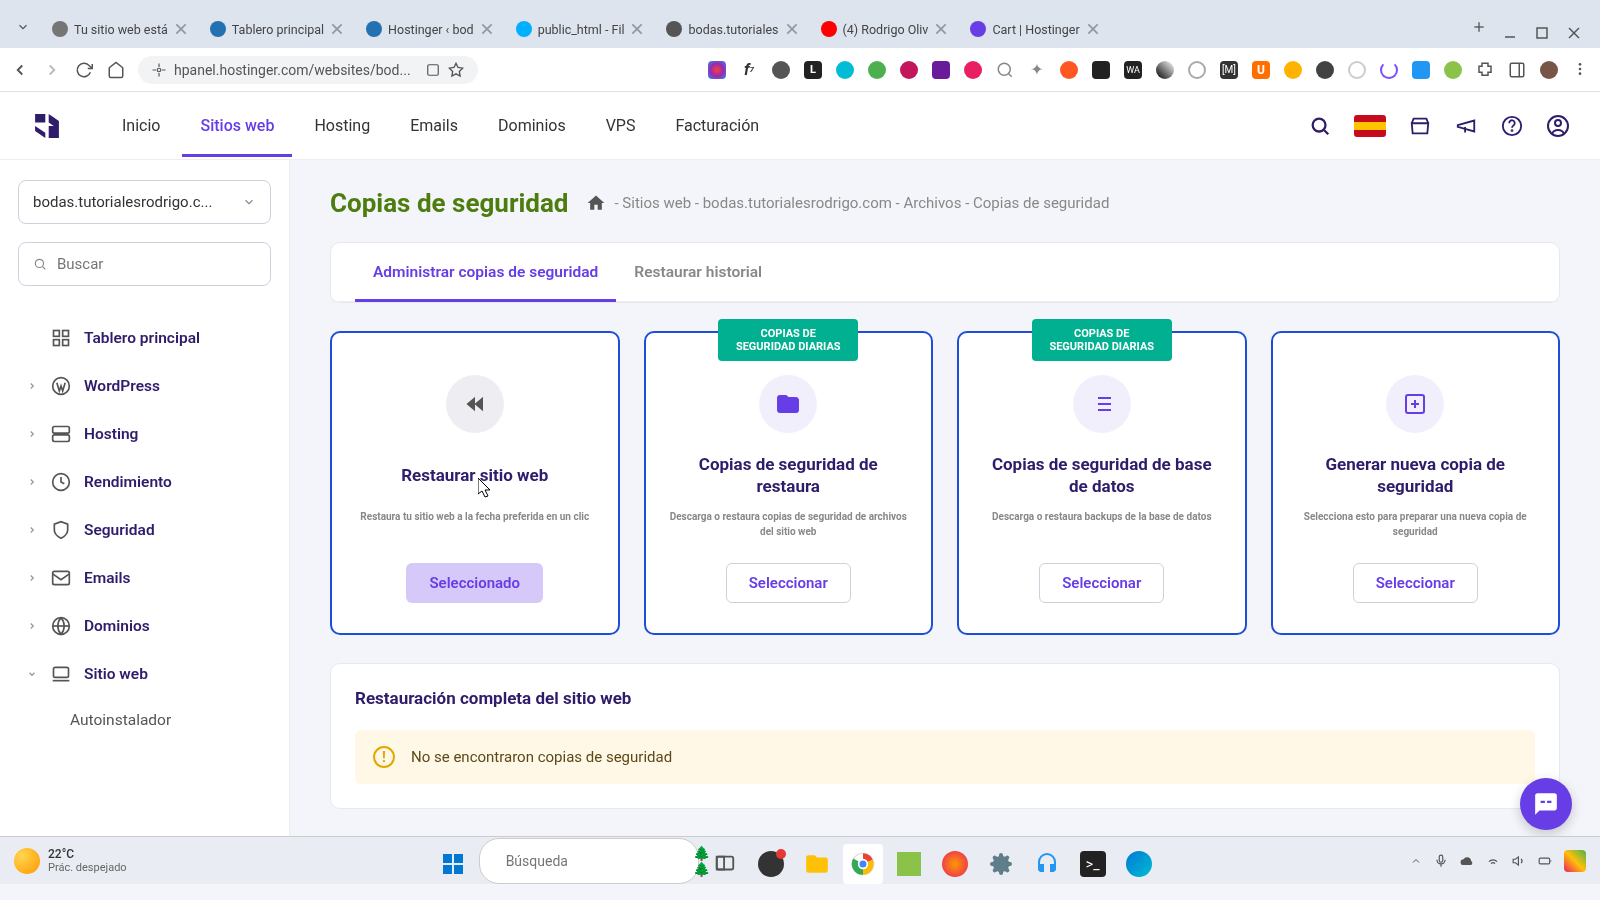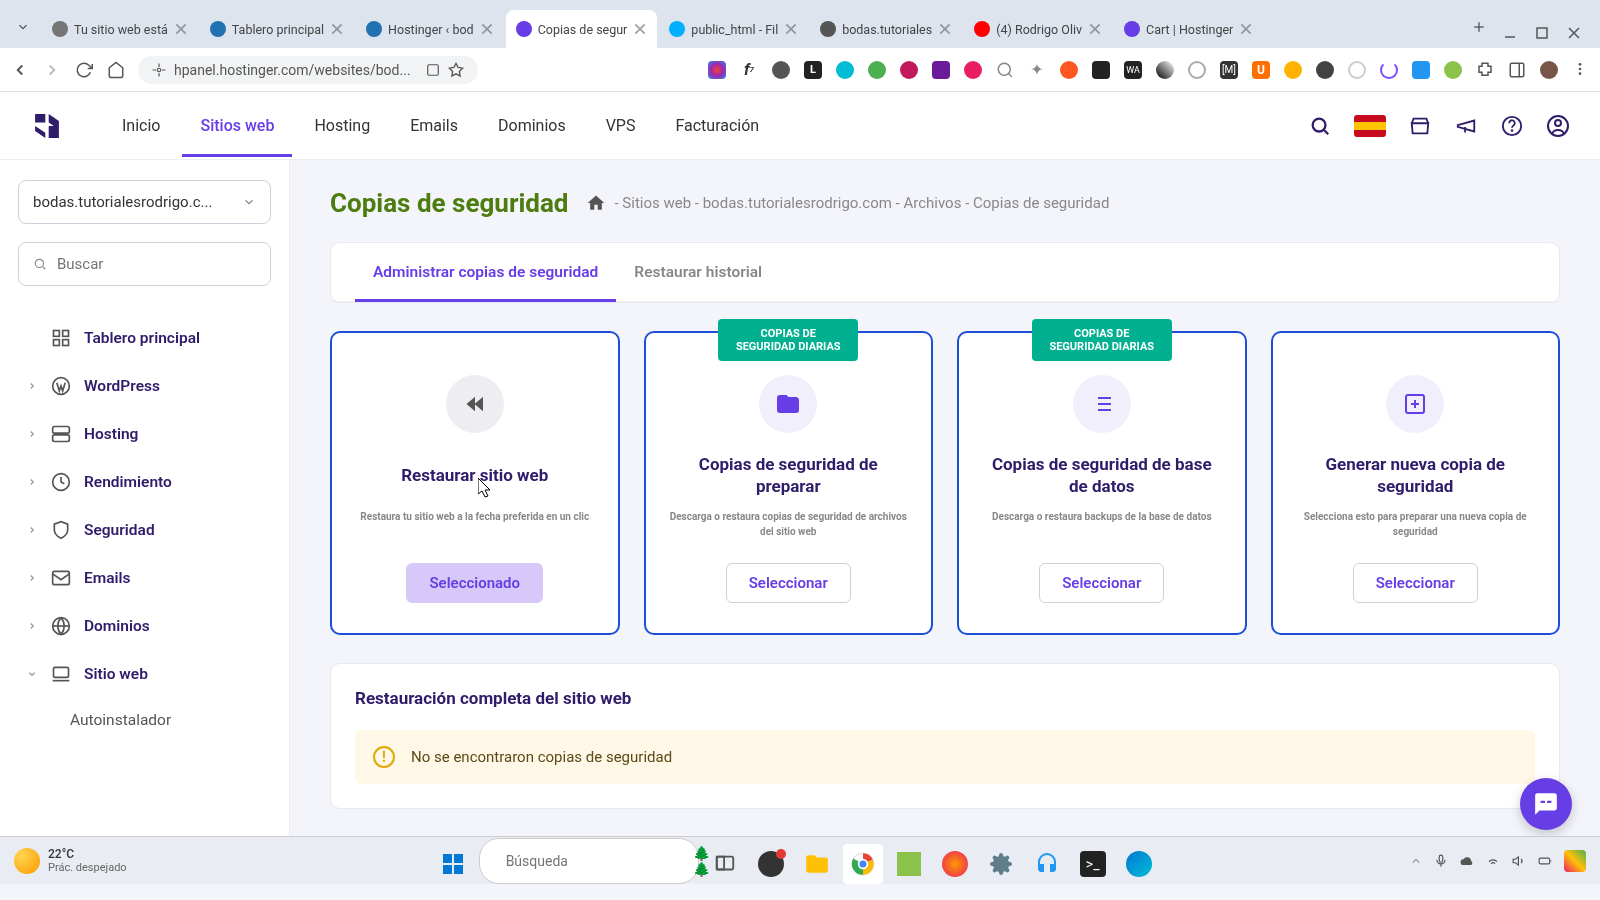--- a/index.html
+++ b/index.html
@@ -116,14 +116,6 @@
       <div class="tab">
         <div class="tab-favicon" style="background:#2271b1"></div>
         <span class="tab-title">Hostinger ‹ bod</span>
-        <svg class="tab-close" viewBox="0 0 12 12">
-          <line x1="2" y1="2" x2="10" y2="10" stroke="#666" stroke-width="1.5"></line>
-          <line x1="10" y1="2" x2="2" y2="10" stroke="#666" stroke-width="1.5"></line>
-        </svg>
-      </div>
-      <div class="tab active">
-        <div class="tab-favicon" style="background:#673de6"></div>
-        <span class="tab-title">Copias de segur</span>
         <svg class="tab-close" viewBox="0 0 12 12">
           <line x1="2" y1="2" x2="10" y2="10" stroke="#666" stroke-width="1.5"></line>
           <line x1="10" y1="2" x2="2" y2="10" stroke="#666" stroke-width="1.5"></line>

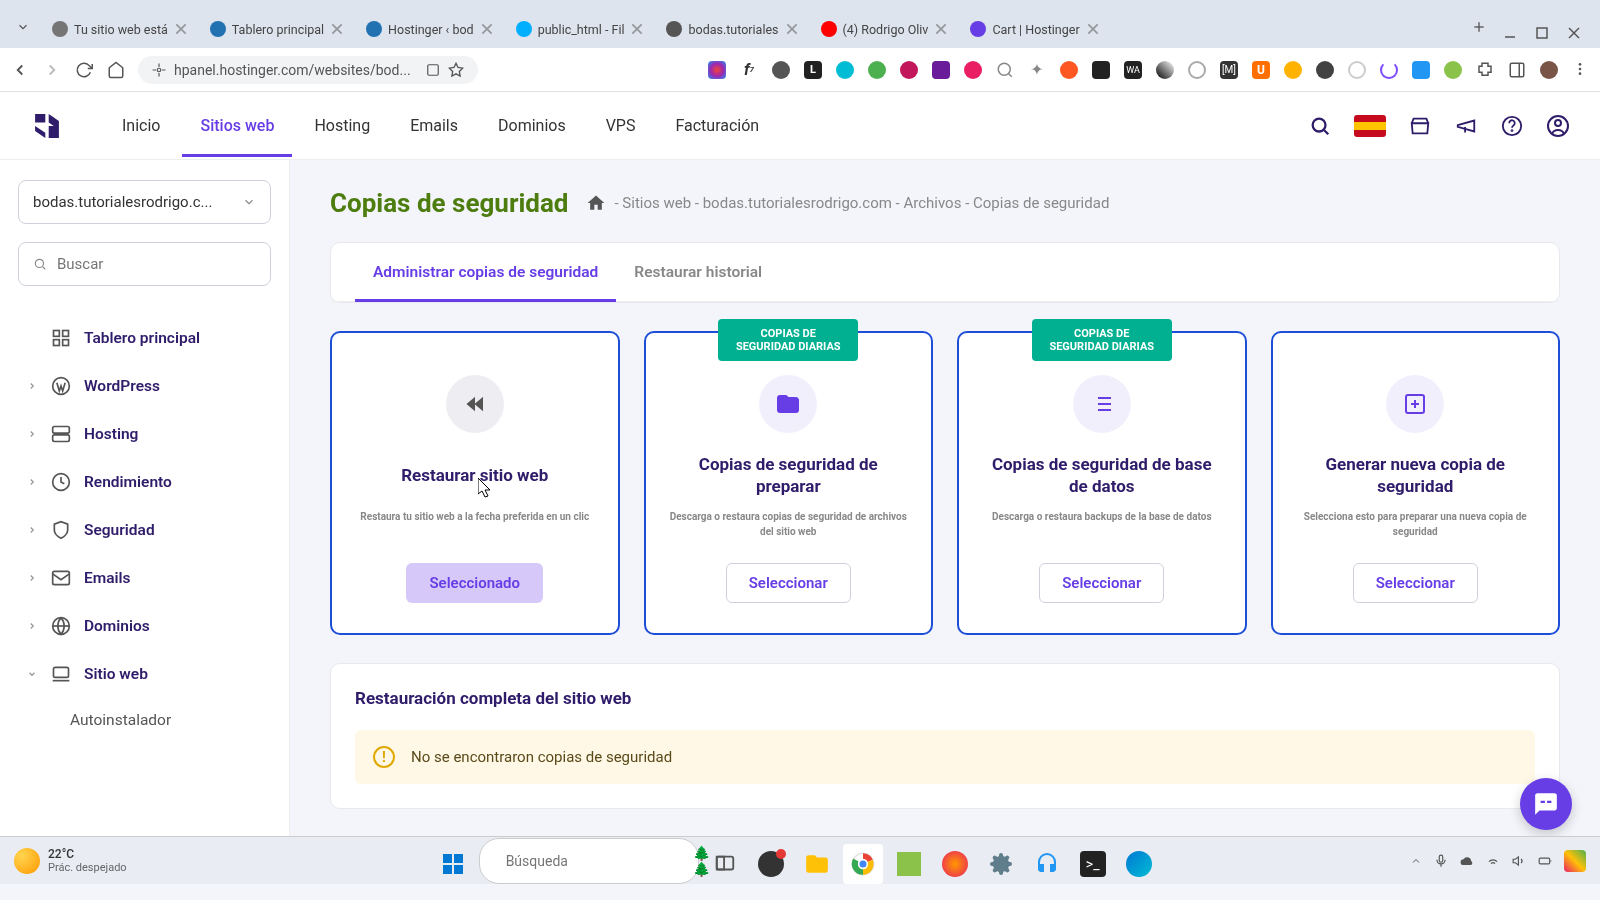--- a/index.html
+++ b/index.html
@@ -459,7 +459,7 @@
               <path d="M10 4H4c-1.1 0-2 .9-2 2v12c0 1.1.9 2 2 2h16c1.1 0 2-.9 2-2V8c0-1.1-.9-2-2-2h-8l-2-2z" fill="currentColor"></path>
             </svg>
           </div>
-    <div class="bcard-title">Copias de seguridad de preparar</div>
+    <div class="bcard-title">Copias de seguridad de restaura</div>
     <div class="bcard-desc">Descarga o restaura copias de seguridad de archivos del sitio web</div>
     <button class="bcard-btn ">Seleccionar</button>
         </div>

